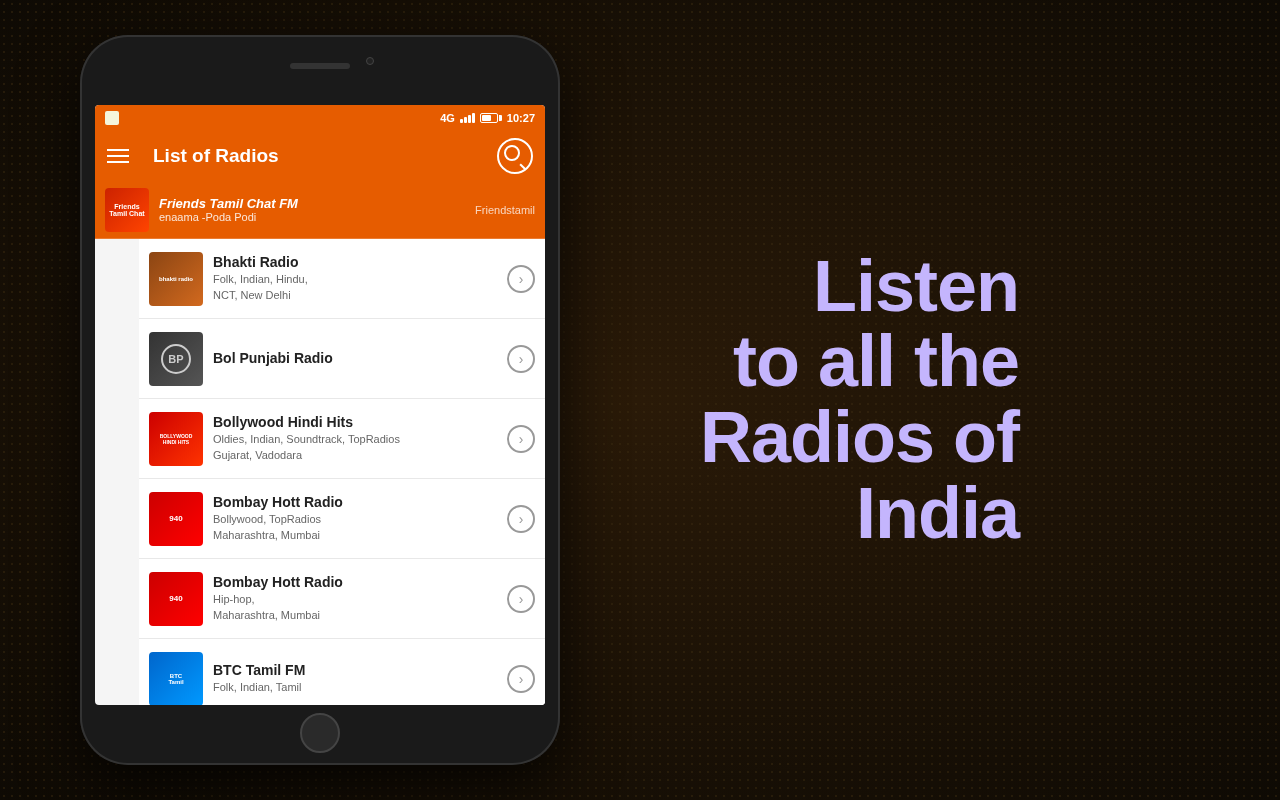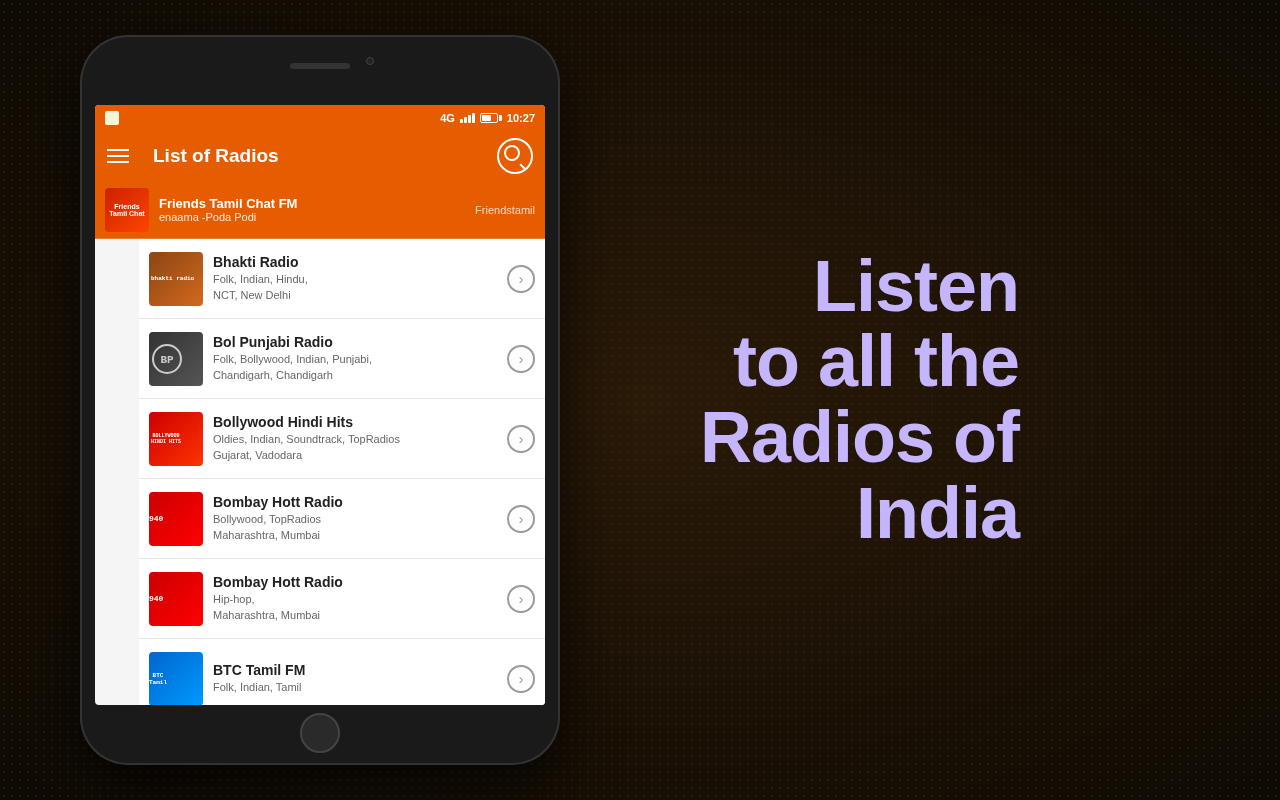--- a/index.html
+++ b/index.html
@@ -236,6 +236,7 @@
       white-space: nowrap;
       overflow: hidden;
       text-overflow: ellipsis;
+      font-style: italic;
     }
 
     .now-playing-track {

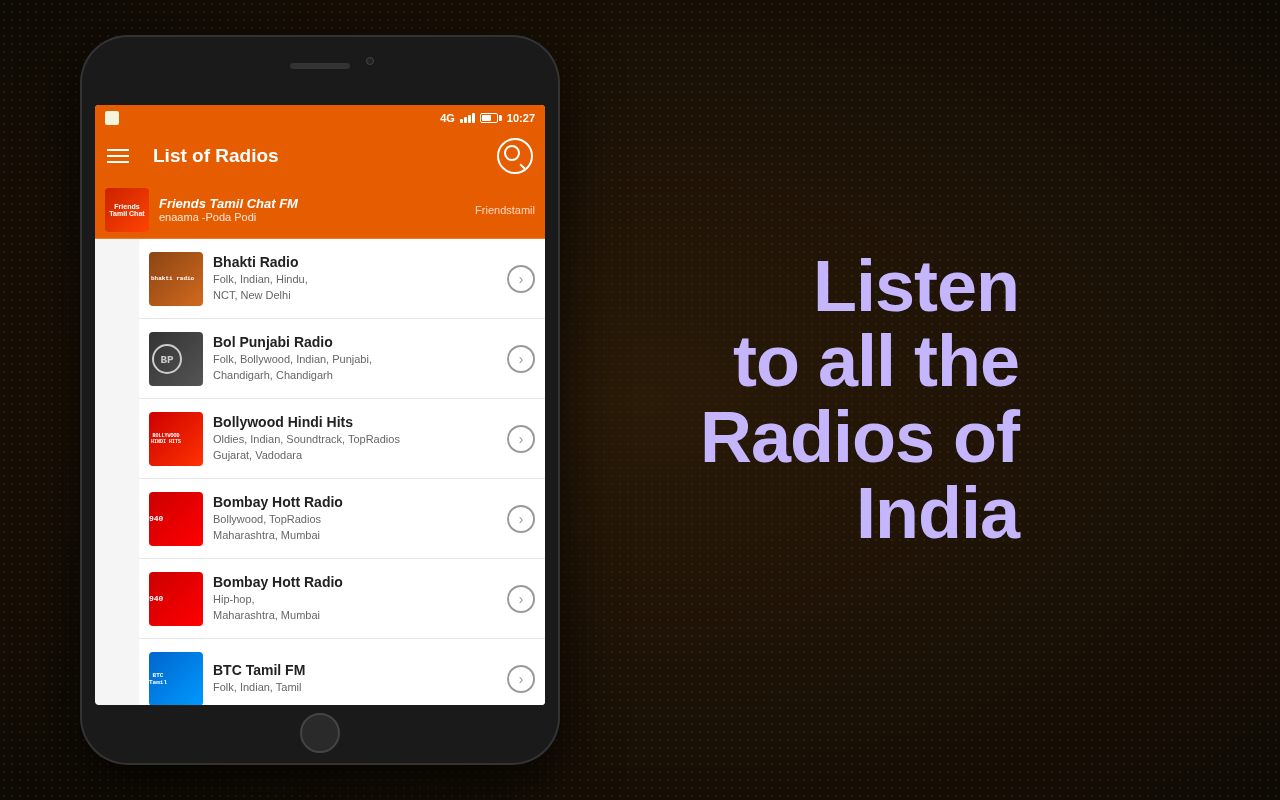--- a/index.html
+++ b/index.html
@@ -277,13 +277,12 @@
       flex-shrink: 0;
       display: flex;
       align-items: center;
-      justify-content: flex-start;
+      justify-content: center;
       overflow: hidden;
       font-size: 7px;
       font-weight: bold;
       color: white;
       text-align: center;
-      font-family: Liberation Mono, monospace;
     }
 
     .radio-info {

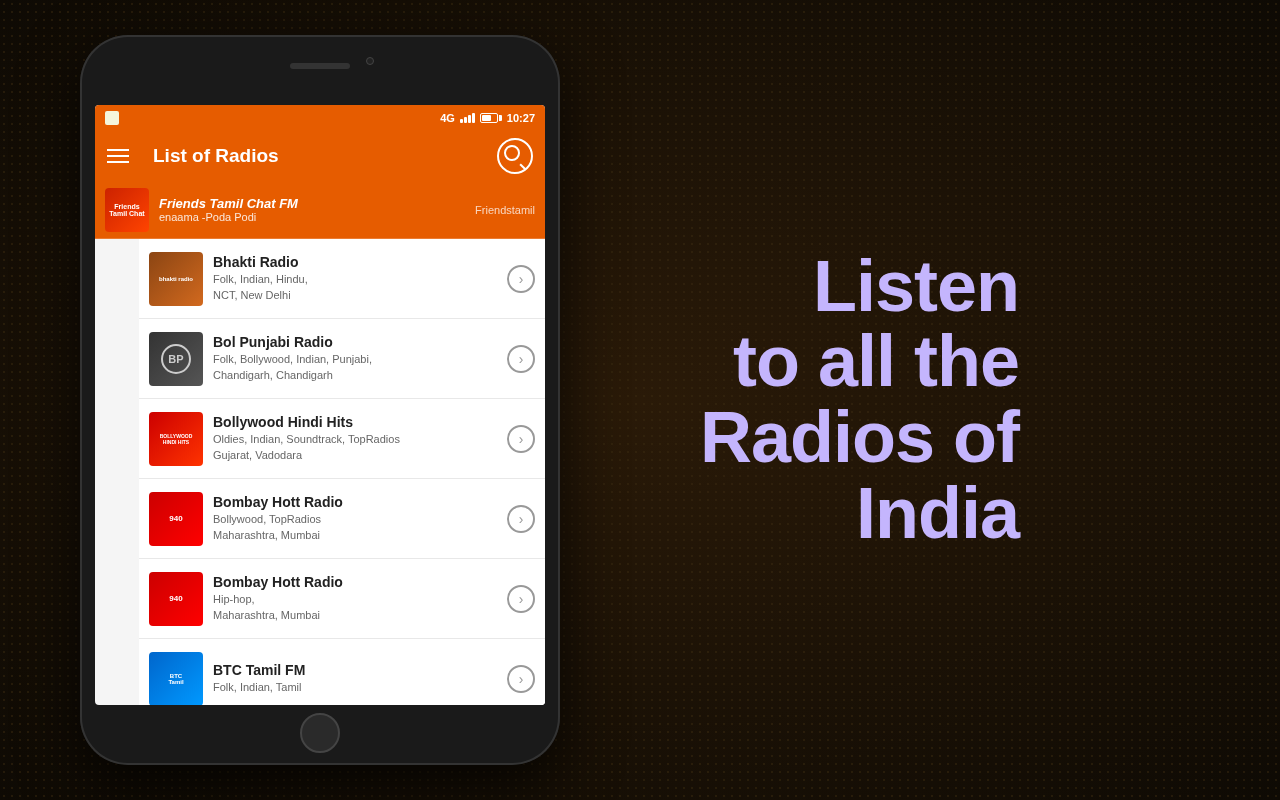--- a/index.html
+++ b/index.html
@@ -487,7 +487,6 @@
             </div>
             <div class="radio-info">
               <div class="radio-name">Bol Punjabi Radio</div>
-              <div class="radio-tags">Folk, Bollywood, Indian, Punjabi,<br>Chandigarh, Chandigarh</div>
             </div>
             <div class="radio-arrow">›</div>
           </div>

